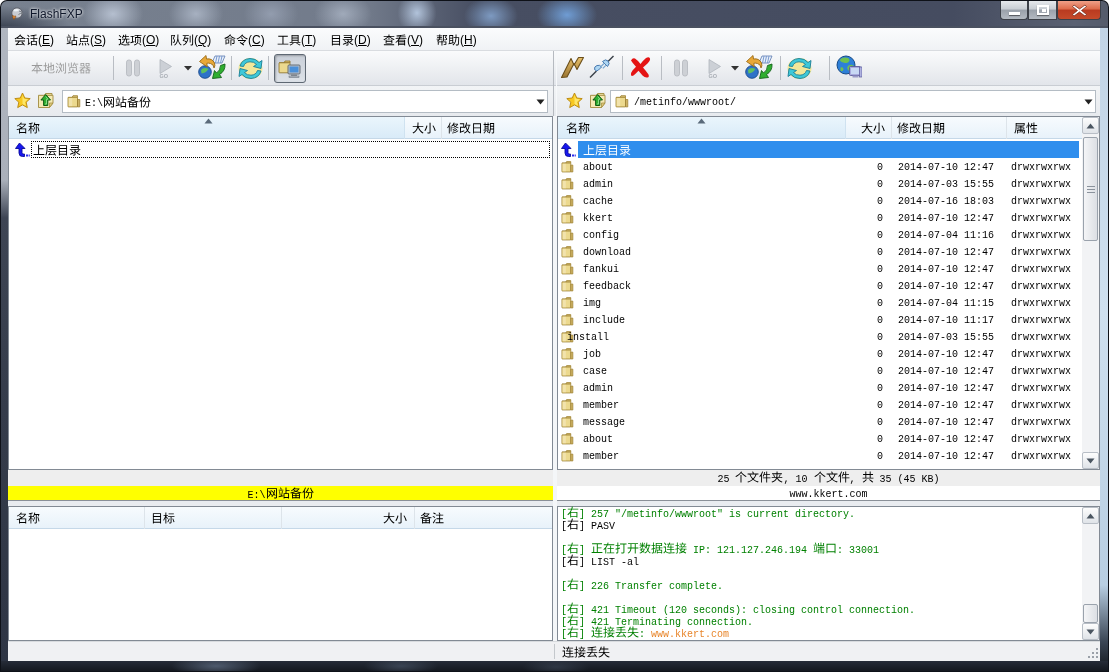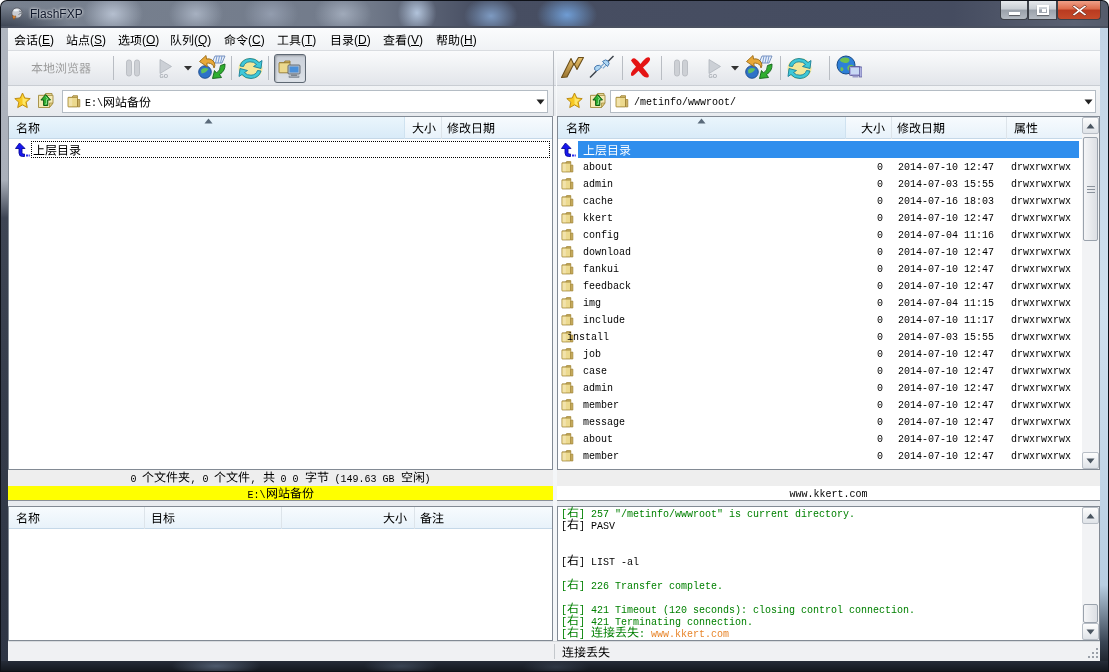--- a/index.html
+++ b/index.html
@@ -578,24 +578,6 @@
 <div class="abs" style="left:3px;top:54px;width:8px;height:1px;background:#8a929c"></div>
     </div>
 <div class="abs" style="left:8px;top:470px;width:545px;height:16px;background:#eeeeee"></div>
-<div class="abs" style="left:8px;top:471px;width:545px;height:15px;font-size:10px;line-height:14px;text-align:center"><span class="mono">0 <svg class="k" style="width:48px;height:12px" viewBox="0 0 4000 1000">
-          <use href="#c2"></use>
-          <use href="#c40" x="1000"></use>
-          <use href="#c5" x="2000"></use>
-          <use href="#c23" x="3000"></use>
-        </svg>, 0 <svg class="k" style="width:36px;height:12px" viewBox="0 0 3000 1000">
-          <use href="#c2"></use>
-          <use href="#c40" x="1000"></use>
-          <use href="#c5" x="2000"></use>
-        </svg>, <svg class="k" style="width:12px;height:12px" viewBox="0 0 1000 1000">
-          <use href="#c9"></use>
-        </svg> 0 0 <svg class="k" style="width:24px;height:12px" viewBox="0 0 2000 1000">
-          <use href="#c24"></use>
-          <use href="#c58" x="1000"></use>
-        </svg> (149.63 GB <svg class="k" style="width:24px;height:12px" viewBox="0 0 2000 1000">
-          <use href="#c54"></use>
-          <use href="#c64" x="1000"></use>
-        </svg>)</span></div>
 <div class="abs" style="left:8px;top:486px;width:545px;height:15px;background:#ffff00;border-bottom:1px solid #8a9098"></div>
 <div class="abs" style="left:8px;top:487px;width:545px;font-size:10px;line-height:13px;text-align:center"><span class="mono">E:\</span><svg class="k" style="width:48px;height:12px" viewBox="0 0 4000 1000">
         <use href="#c57"></use>

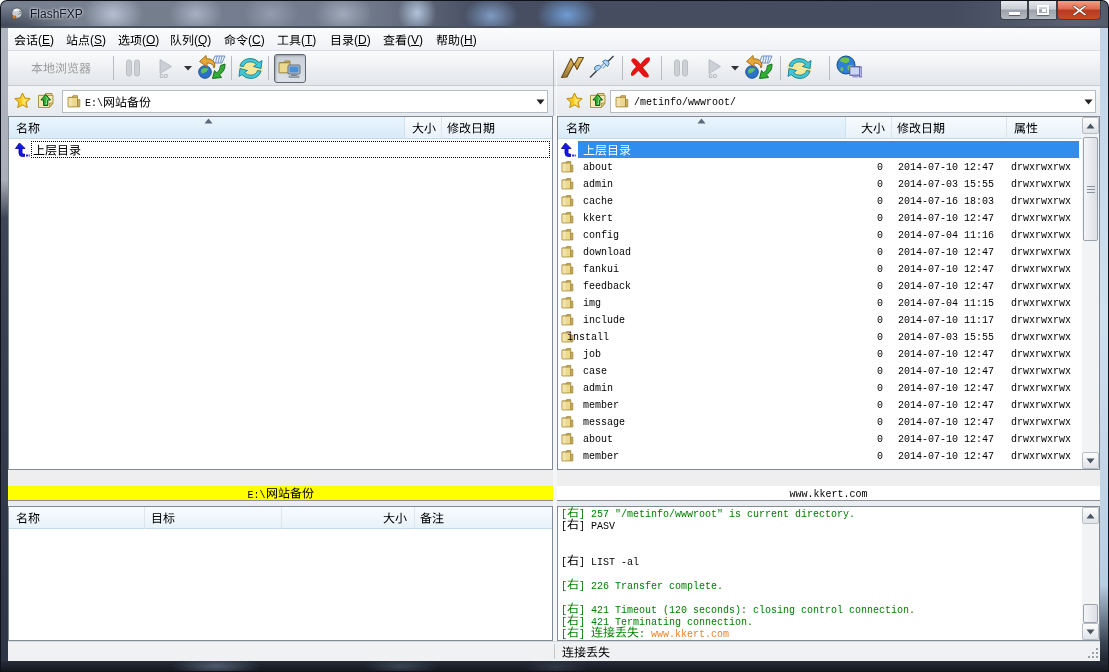--- a/index.html
+++ b/index.html
@@ -586,6 +586,18 @@
         <use href="#c6" x="3000"></use>
       </svg></div>
 <div class="abs" style="left:557px;top:470px;width:543px;height:16px;background:#eeeeee"></div>
+<div class="abs" style="left:557px;top:471px;width:543px;height:15px;font-size:10px;line-height:14px;text-align:center"><span class="mono">25 <svg class="k" style="width:48px;height:12px" viewBox="0 0 4000 1000">
+          <use href="#c2"></use>
+          <use href="#c40" x="1000"></use>
+          <use href="#c5" x="2000"></use>
+          <use href="#c23" x="3000"></use>
+        </svg>, 10 <svg class="k" style="width:36px;height:12px" viewBox="0 0 3000 1000">
+          <use href="#c2"></use>
+          <use href="#c40" x="1000"></use>
+          <use href="#c5" x="2000"></use>
+        </svg>, <svg class="k" style="width:12px;height:12px" viewBox="0 0 1000 1000">
+          <use href="#c9"></use>
+        </svg> 35 (45 KB)</span></div>
 <div class="abs" style="left:557px;top:486px;width:543px;height:15px;background:#ffffff;border-bottom:1px solid #8a9098"></div>
 <div class="abs mono" style="left:557px;top:489px;width:543px;line-height:12px;text-align:center">www.kkert.com</div>
 <div class="abs" style="left:8px;top:506px;width:545px;height:135px;border:1px solid #828a94;background:#fff"></div>

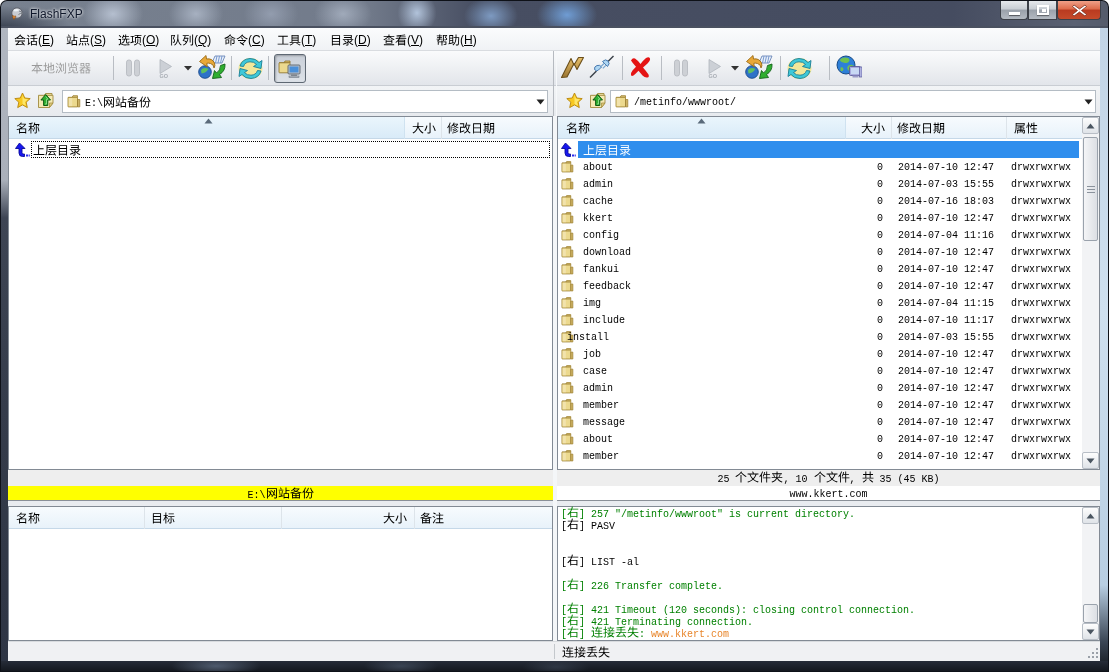--- a/index.html
+++ b/index.html
@@ -628,6 +628,21 @@
 <div class="logline" style="top:518px;color:#000000">[<svg class="k" style="width:12px;height:12px" viewBox="0 0 1000 1000">
         <use href="#c14"></use>
       </svg>] PASV</div>
+<div class="logline" style="top:542px;color:#008000">[<svg class="k" style="width:12px;height:12px" viewBox="0 0 1000 1000">
+        <use href="#c14"></use>
+      </svg>] <svg class="k" style="width:96px;height:12px" viewBox="0 0 8000 1000">
+        <use href="#c46"></use>
+        <use href="#c18" x="1000"></use>
+        <use href="#c35" x="2000"></use>
+        <use href="#c31" x="3000"></use>
+        <use href="#c39" x="4000"></use>
+        <use href="#c36" x="5000"></use>
+        <use href="#c62" x="6000"></use>
+        <use href="#c37" x="7000"></use>
+      </svg> IP: 121.127.246.194 <svg class="k" style="width:24px;height:12px" viewBox="0 0 2000 1000">
+        <use href="#c56"></use>
+        <use href="#c13" x="1000"></use>
+      </svg>: 33001</div>
 <div class="logline" style="top:554px;color:#000000">[<svg class="k" style="width:12px;height:12px" viewBox="0 0 1000 1000">
         <use href="#c14"></use>
       </svg>] LIST -al</div>

